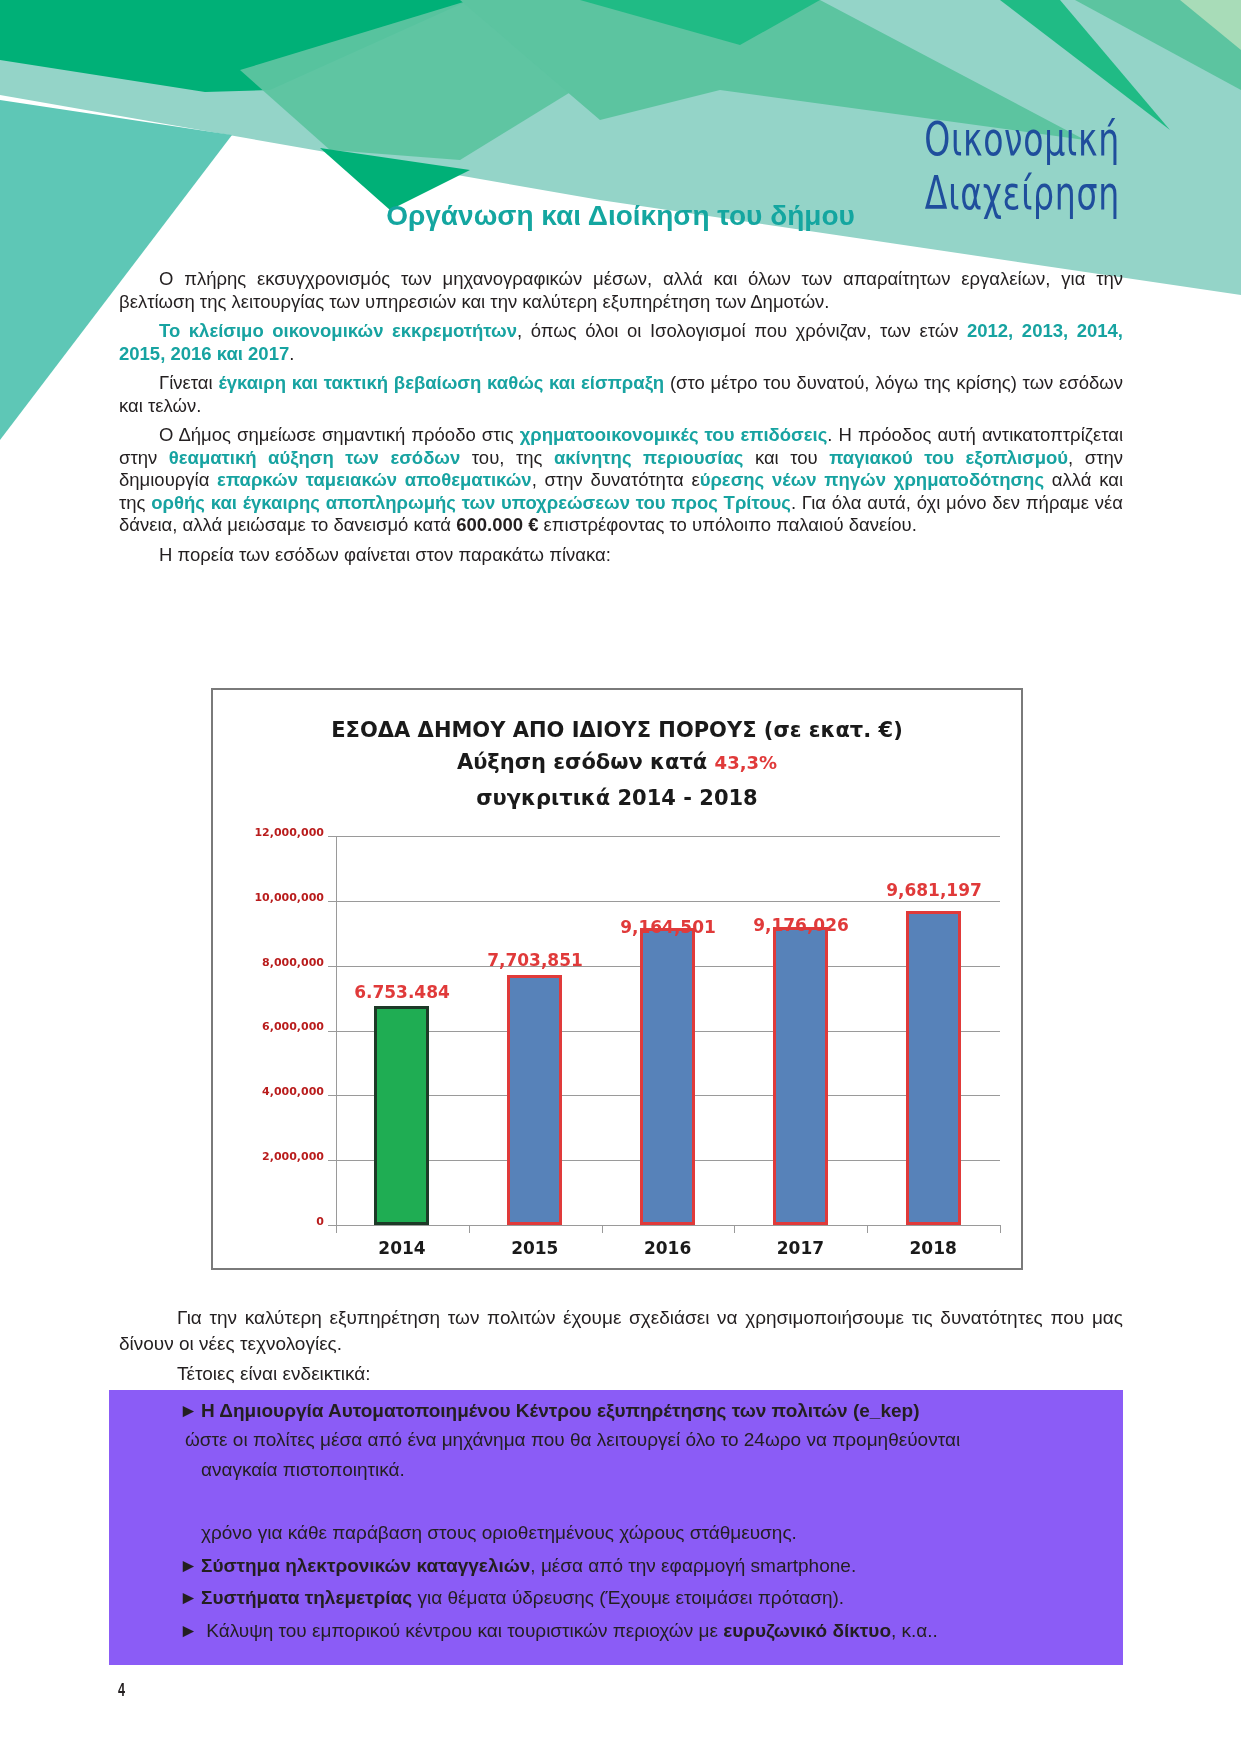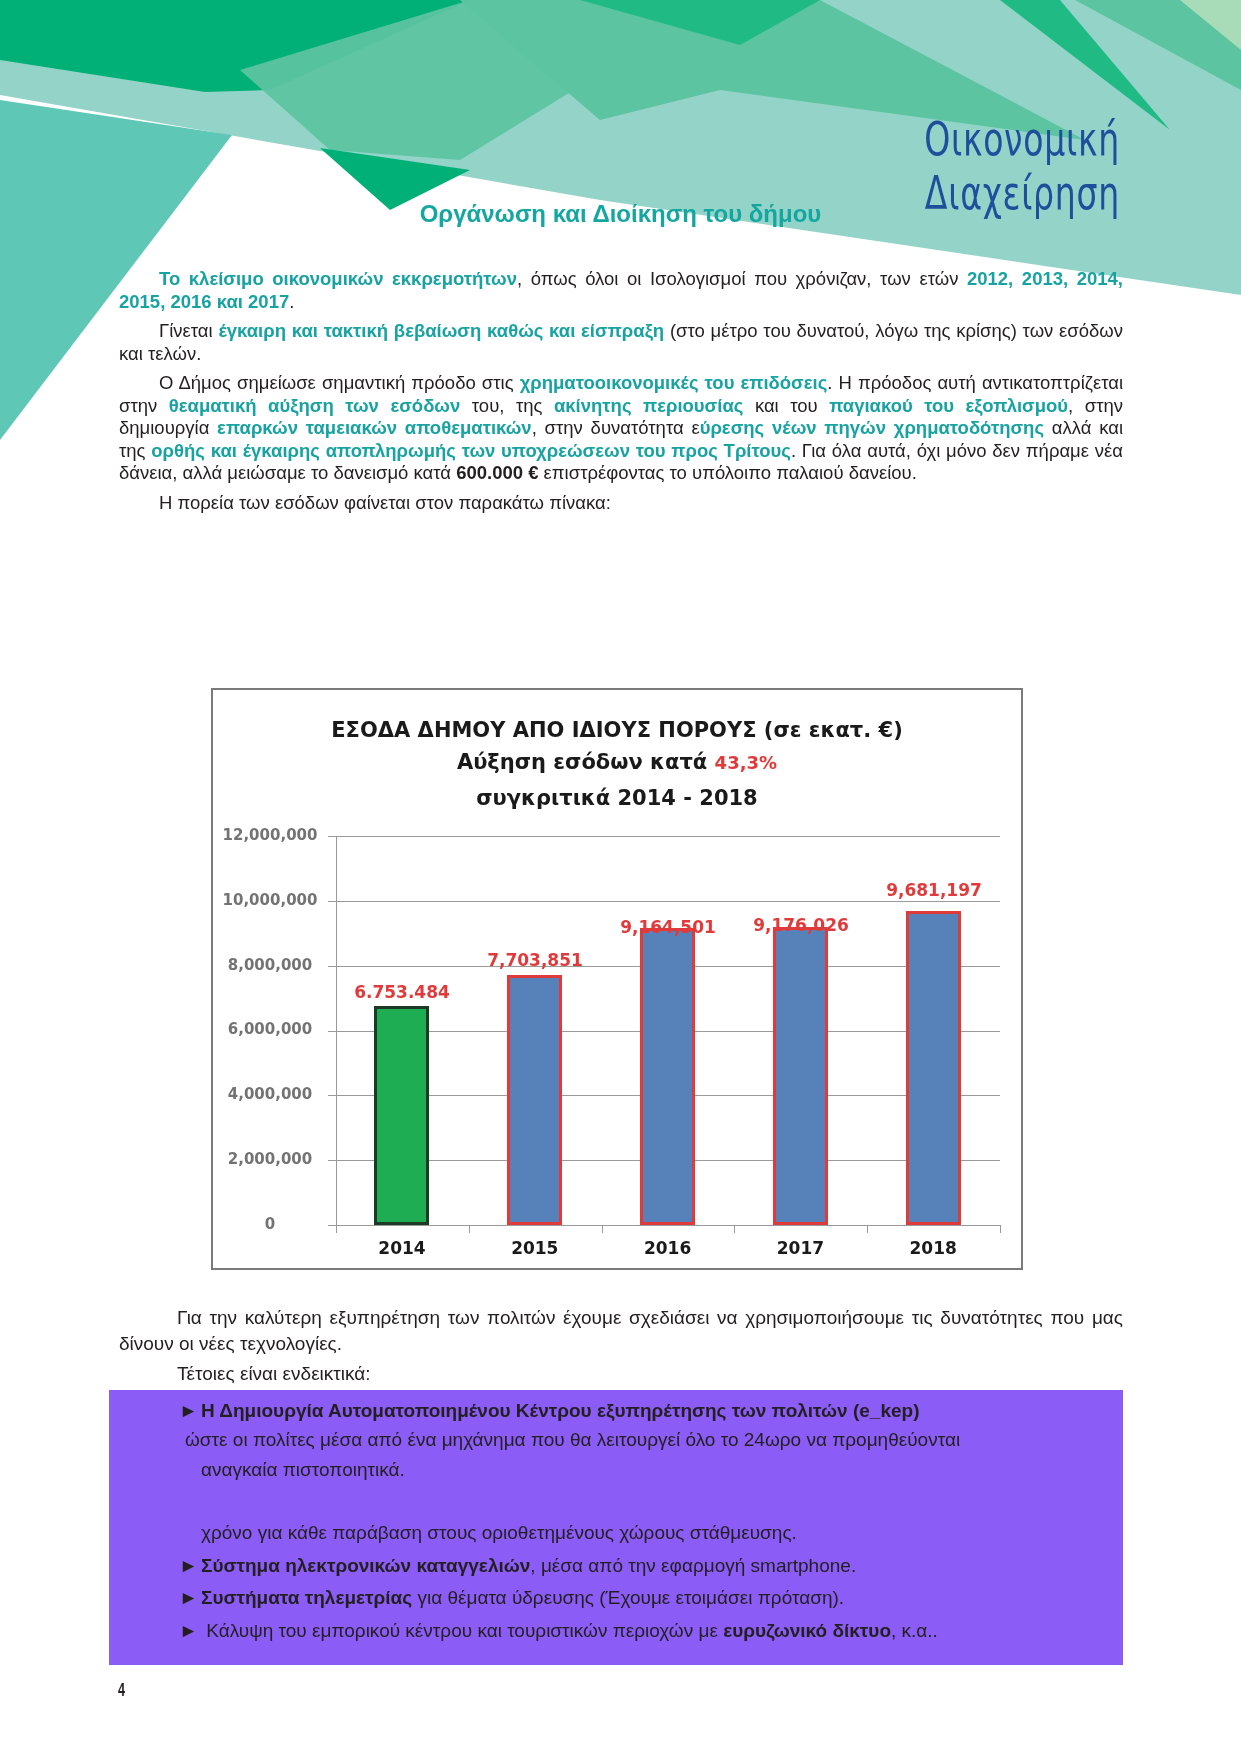--- a/index.html
+++ b/index.html
@@ -10,7 +10,7 @@
                 font-family: "DejaVu Sans", sans-serif; font-size: 46px; color: #1f4e9c;
                 transform: scaleX(0.72); transform-origin: right center; letter-spacing: 1px; }
   .subtitle { position: absolute; left: 0; top: 200px; width: 1241px; text-align: center;
-              font-size: 24px; font-weight: bold; color: #14a6a0; }
+              font-size: 28px; font-weight: bold; color: #14a6a0; }
   .body-text { position: absolute; left: 119px; width: 1004px; font-size: 18.5px; line-height: 22.5px;
                text-align: justify; }
   .body-text p { margin: 0 0 7px 0; }

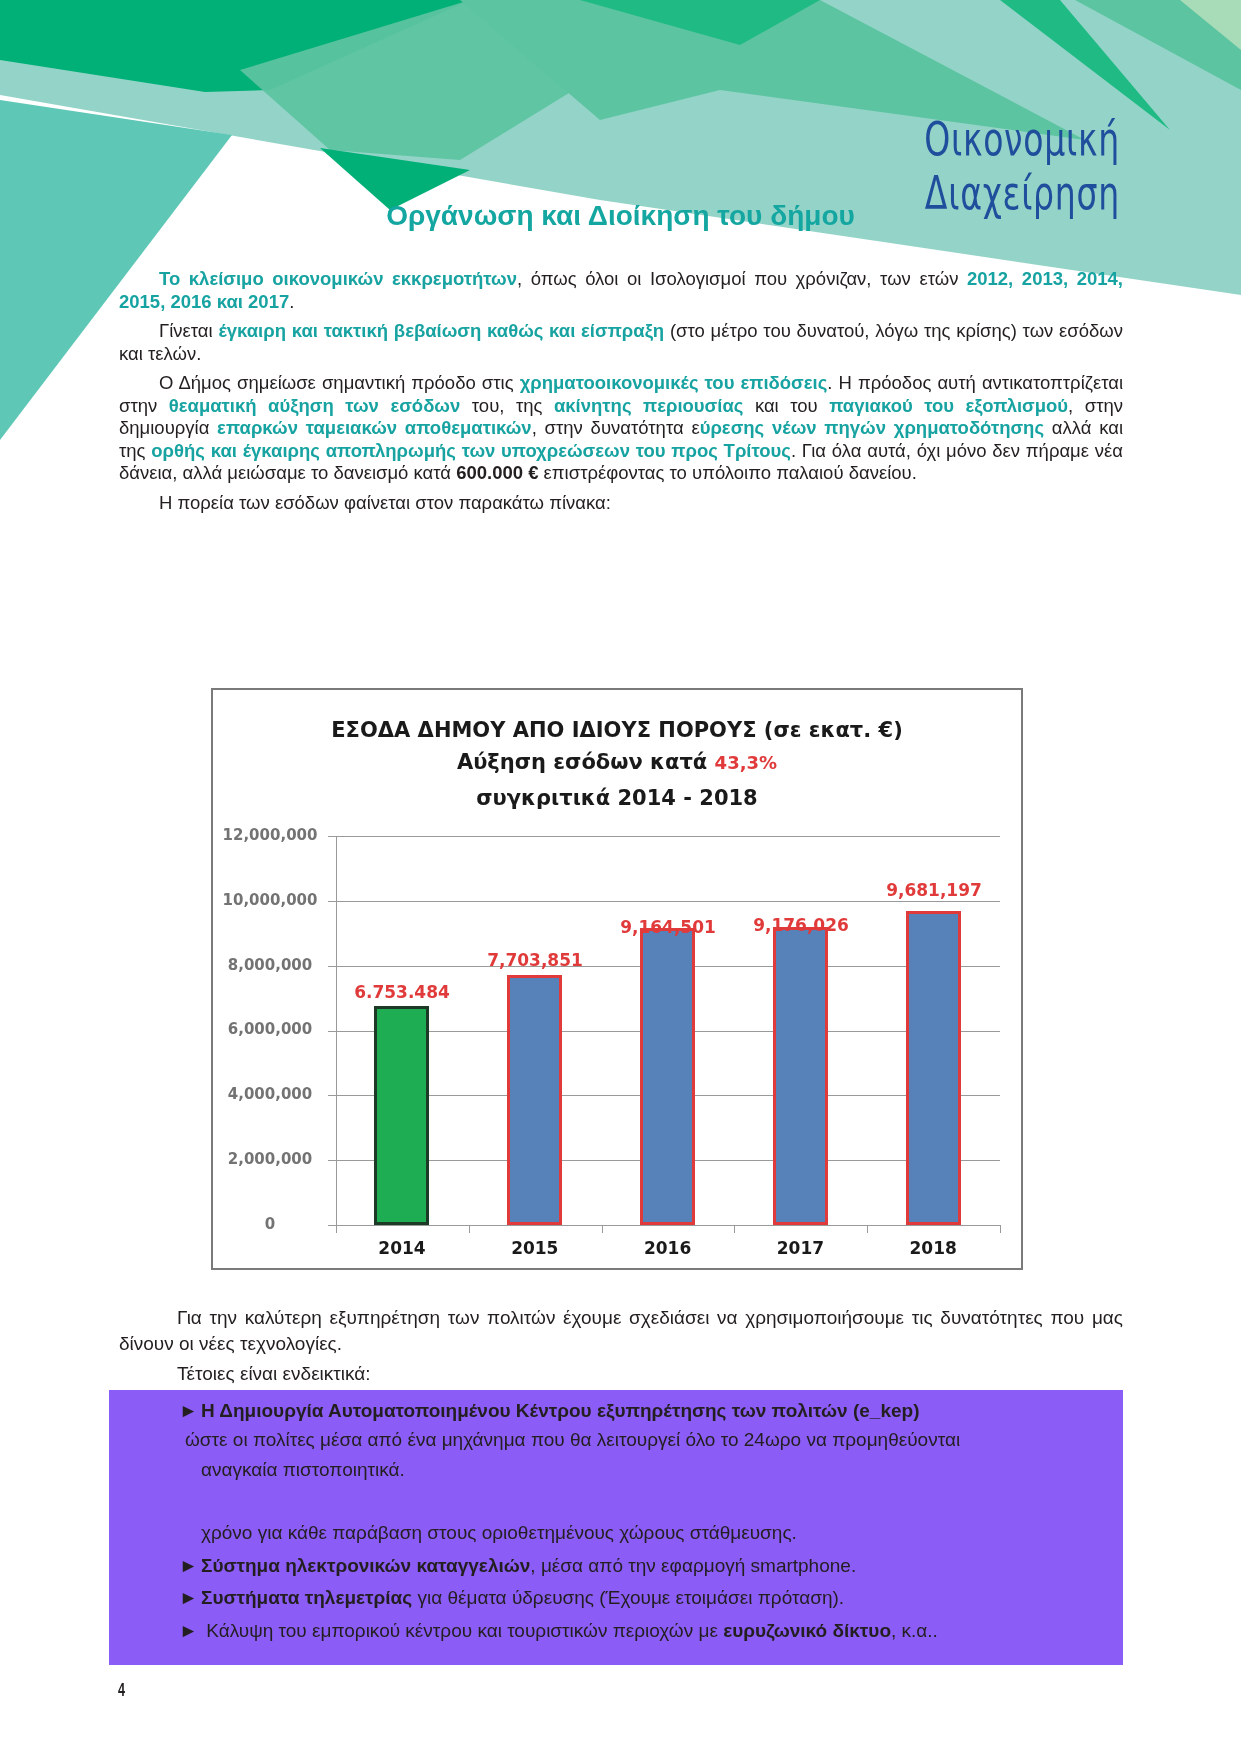--- a/index.html
+++ b/index.html
@@ -68,6 +68,7 @@
 <div class="subtitle">Οργάνωση και Διοίκηση του δήμου</div>
 
 <div class="body-text" style="top:268px;">
+  <p class="indent">Ο πλήρης εκσυγχρονισμός των μηχανογραφικών μέσων, αλλά και όλων των απαραίτητων εργαλείων, για την βελτίωση της λειτουργίας των υπηρεσιών και την καλύτερη εξυπηρέτηση των Δημοτών.</p>
   <p class="indent">
     <span class="hl">Το κλείσιμο οικονομικών εκκρεμοτήτων</span><span>, όπως όλοι οι Ισολογισμοί που χρόνιζαν, των ετών </span><span class="hl">2012, 2013, 2014, 2015, 2016 και 2017</span><span>.</span>
   </p>

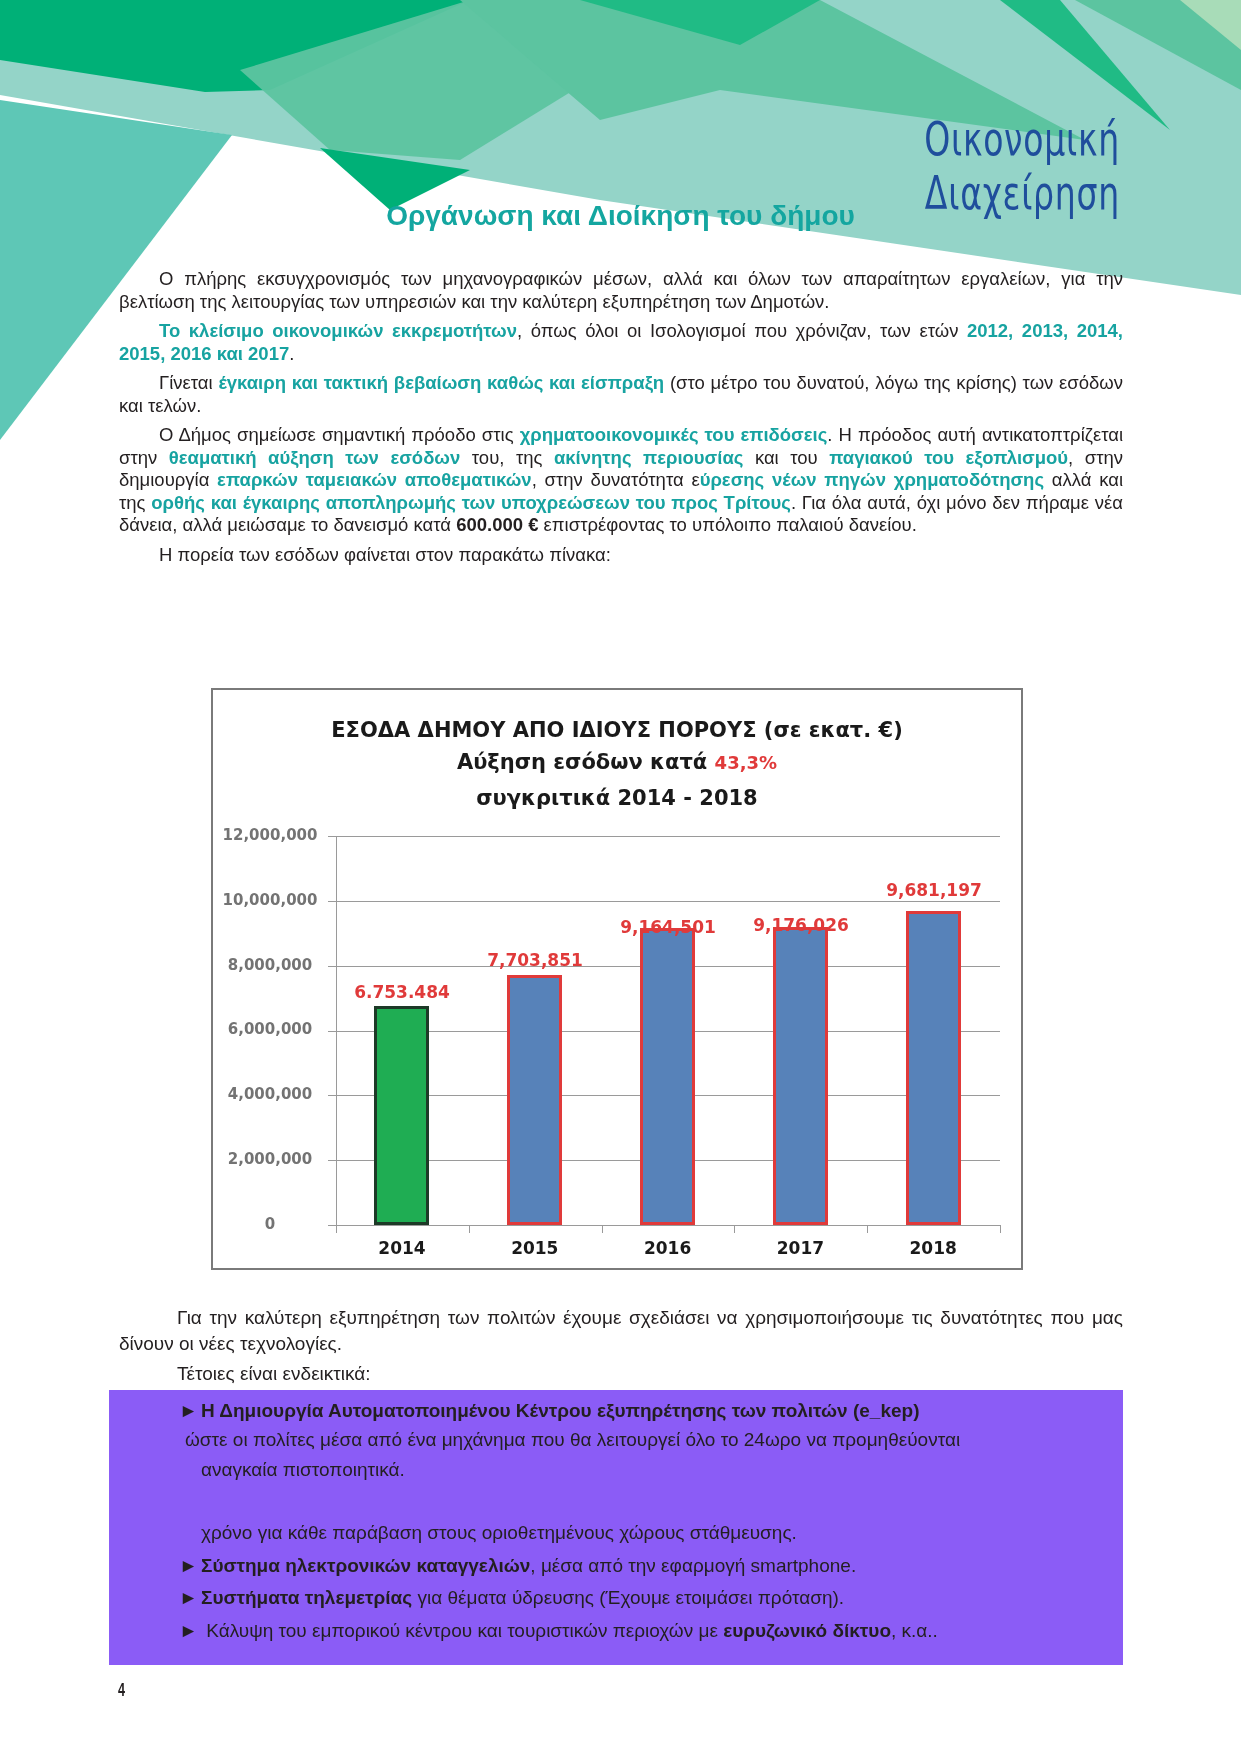--- a/index.html
+++ b/index.html
@@ -26,8 +26,8 @@
   .plot { position: absolute; left: 123px; top: 146px; width: 664px; height: 389px; }
   .gridline { position: absolute; left: -8px; width: 672px; height: 0; border-top: 1.5px solid #9a9a9a; }
   .yaxis { position: absolute; left: 0; top: 0; width: 0; height: 389px; border-left: 1.5px solid #9a9a9a; }
-  .ytick { position: absolute; left: -120px; width: 108px; text-align: center; font-size: 15px;
-           font-weight: bold; color: #737373; }
+  .ytick { position: absolute; left: -120px; width: 108px; text-align: right; font-size: 11px;
+           font-weight: bold; color: #b91c1c; }
   .xtick-mark { position: absolute; top: 389px; width: 0; height: 8px; border-left: 1.5px solid #9a9a9a; }
   .xlabel { position: absolute; top: 402px; width: 132px; text-align: center; font-size: 17px;
             font-weight: bold; color: #1a1a1a; }

